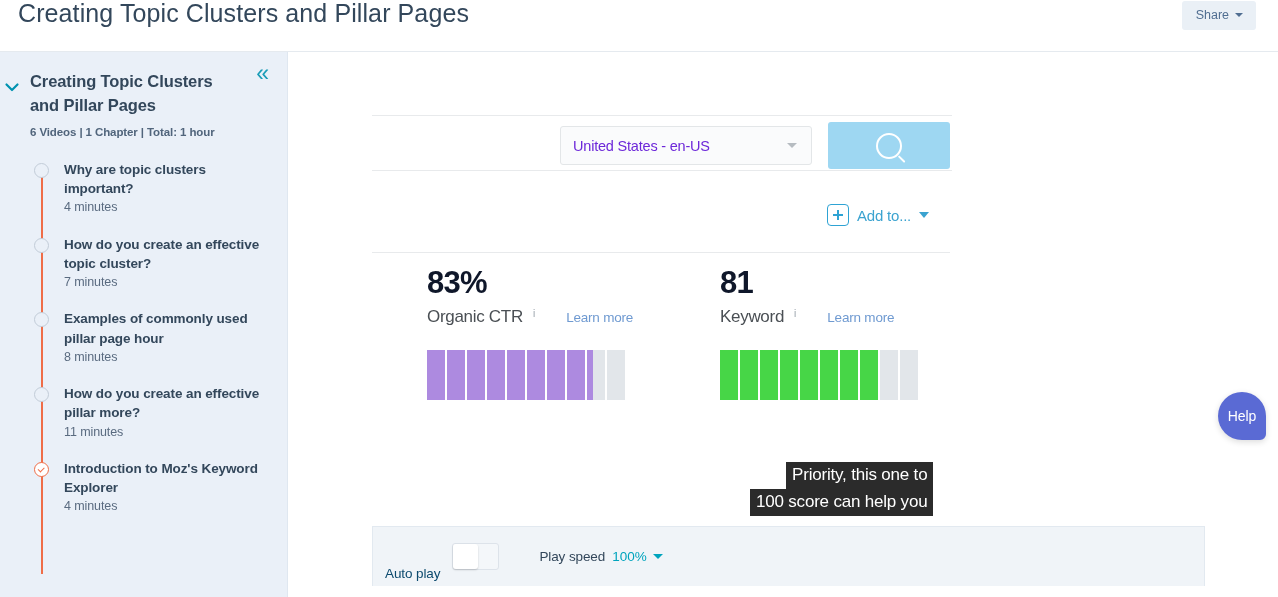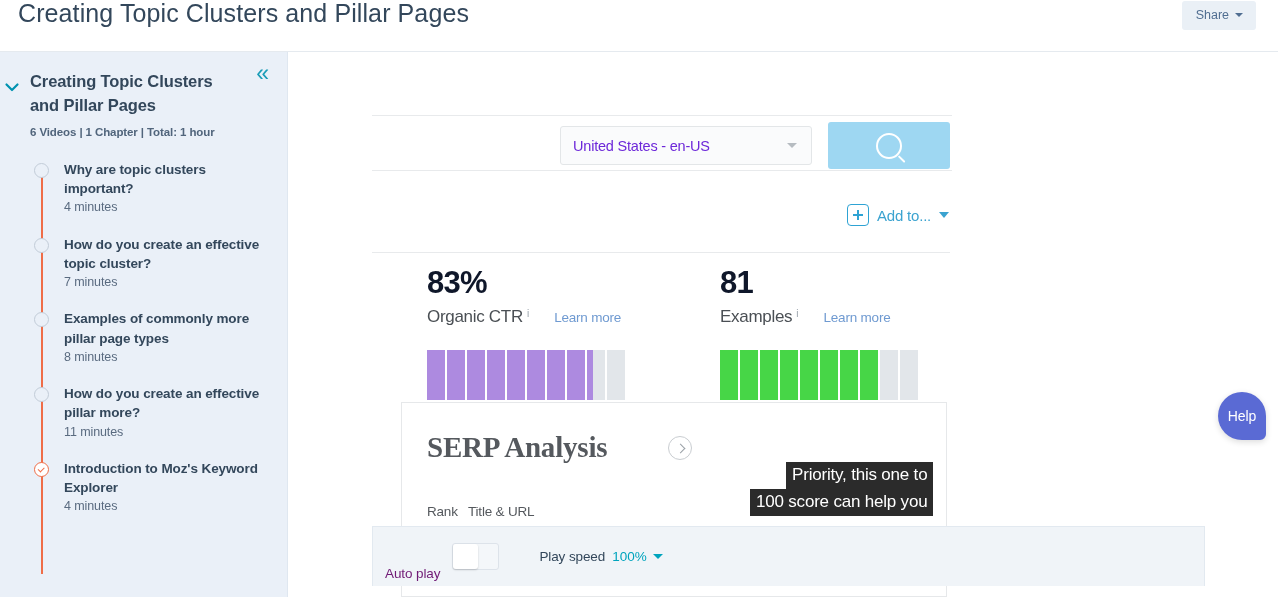--- a/index.html
+++ b/index.html
@@ -121,7 +121,7 @@
 
   .addto{
     position:absolute;left:455px;top:152px;display:flex;align-items:center;
-    gap:8px;cursor:pointer;margin-left:20px;
+    gap:8px;cursor:pointer;
   }
   .plus-box{
     width:22px;height:22px;border:1.4px solid #2ea3d4;border-radius:4px;

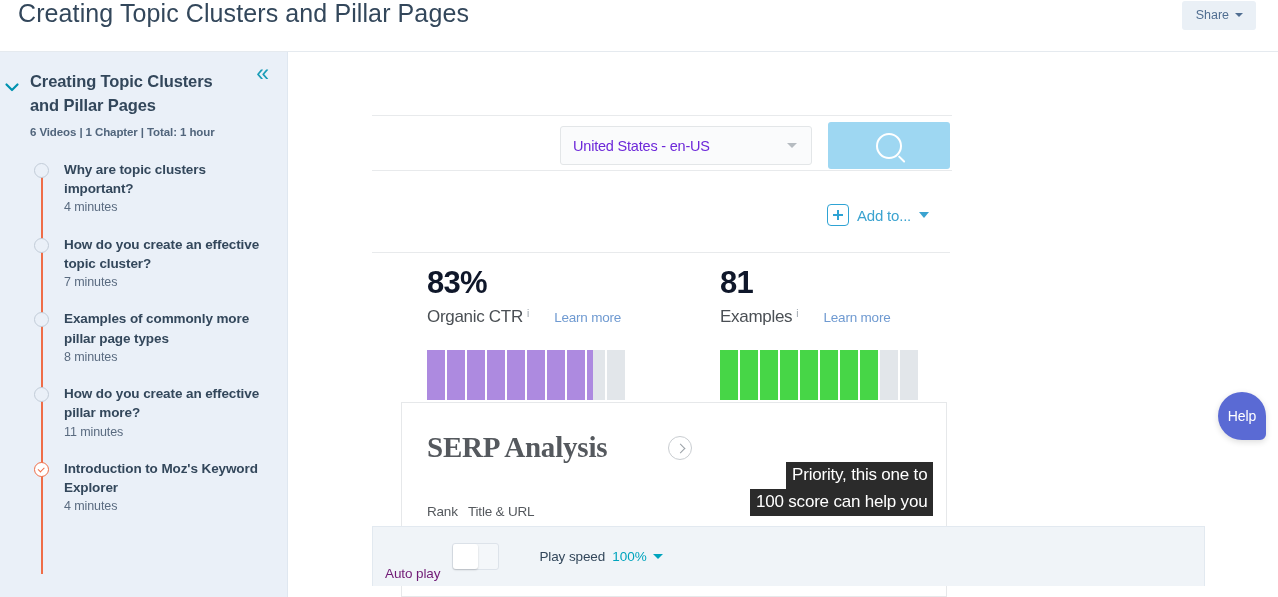--- a/index.html
+++ b/index.html
@@ -258,7 +258,7 @@
 
       <div class="lesson">
         <span class="dot"></span>
-        <div class="lesson-name">Examples of commonly more pillar page types</div>
+        <div class="lesson-name">Examples of commonly used pillar page hour</div>
         <div class="lesson-dur">8 minutes</div>
       </div>
 

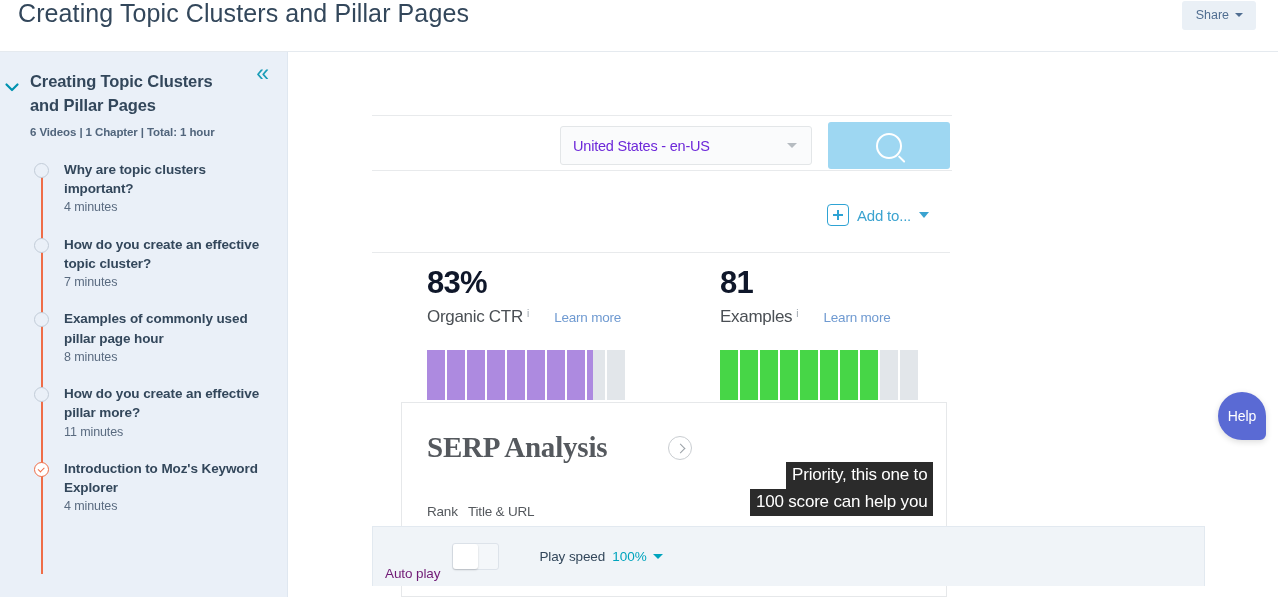--- a/index.html
+++ b/index.html
@@ -143,7 +143,7 @@
   .metric.ctr{left:55px;}
   .metric.pri{left:348px;}
   .metric-value{font-size:31px;font-weight:700;color:#0f172a;letter-spacing:-.8px;line-height:1;}
-  .metric-row{display:flex;align-items:baseline;gap:4px;margin-top:9px;}
+  .metric-row{display:flex;align-items:baseline;gap:10px;margin-top:9px;}
   .metric-label{font-size:17px;color:#4a4f54;letter-spacing:-.3px;}
   .info-i{font-size:10px;color:#9aa3ab;position:relative;top:-5px;}
   .learn{font-size:13.5px;color:#6f9ad1;letter-spacing:-.2px;cursor:pointer;margin-left:21px;}

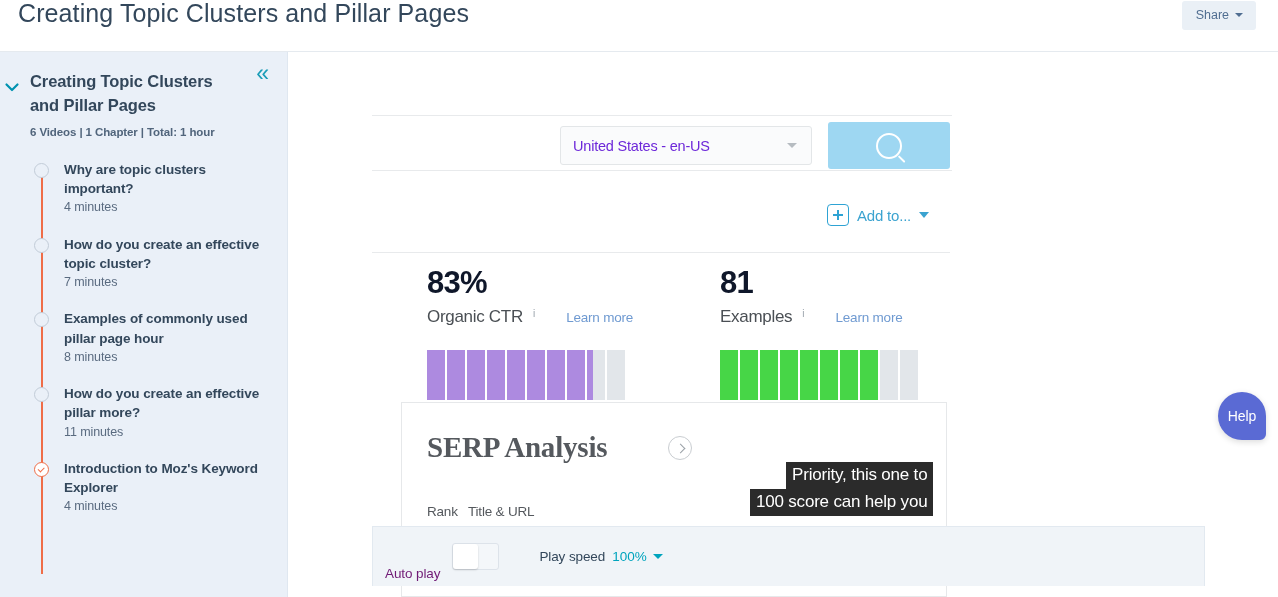--- a/index.html
+++ b/index.html
@@ -340,7 +340,7 @@
       <div class="metric pri">
         <div class="metric-value">81</div>
         <div class="metric-row">
-          <span class="metric-label">Examples</span>
+          <span class="metric-label">Keyword</span>
           <span class="info-i">i</span>
           <span class="learn">Learn more</span>
         </div>

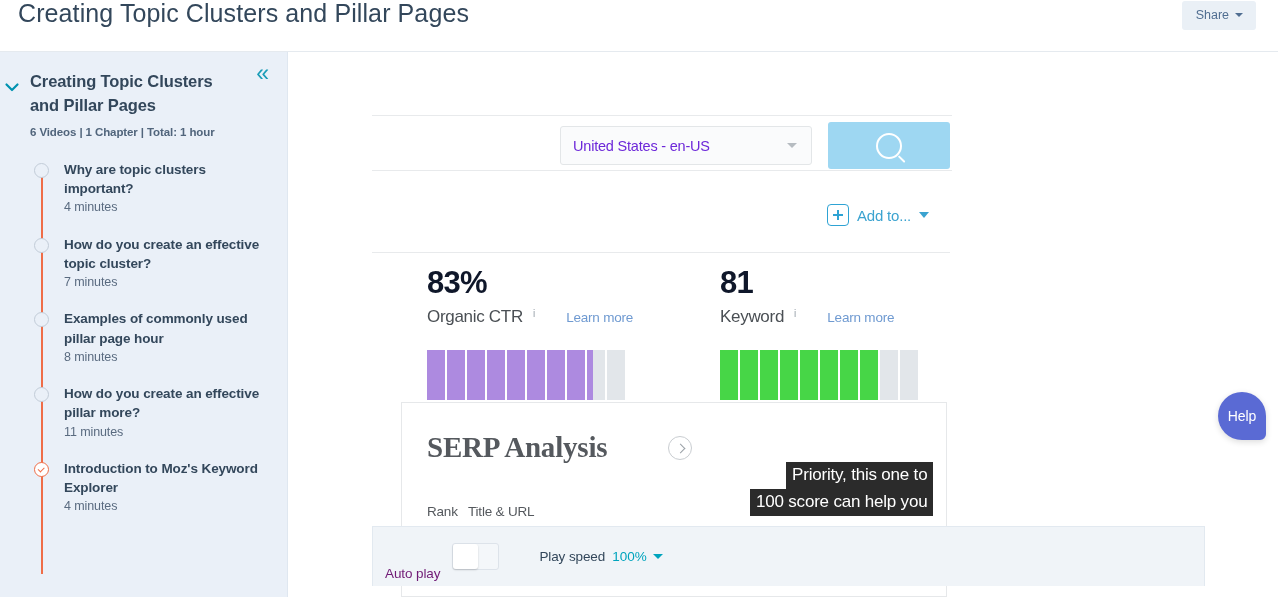--- a/index.html
+++ b/index.html
@@ -374,14 +374,6 @@
           </div>
       </div>
 
-      <div class="serp">
-        <div class="serp-title">SERP Analysis</div>
-        <div class="serp-arrow"></div>
-        <div class="th th-rank">Rank</div>
-        <div class="th th-title">Title &amp; URL</div>
-        <div class="th th-pa">PA</div>
-        <div class="th th-da">DA</div>
-      </div>
 
       <div class="caption">
         <span class="cap-line">Priority, this one to</span>

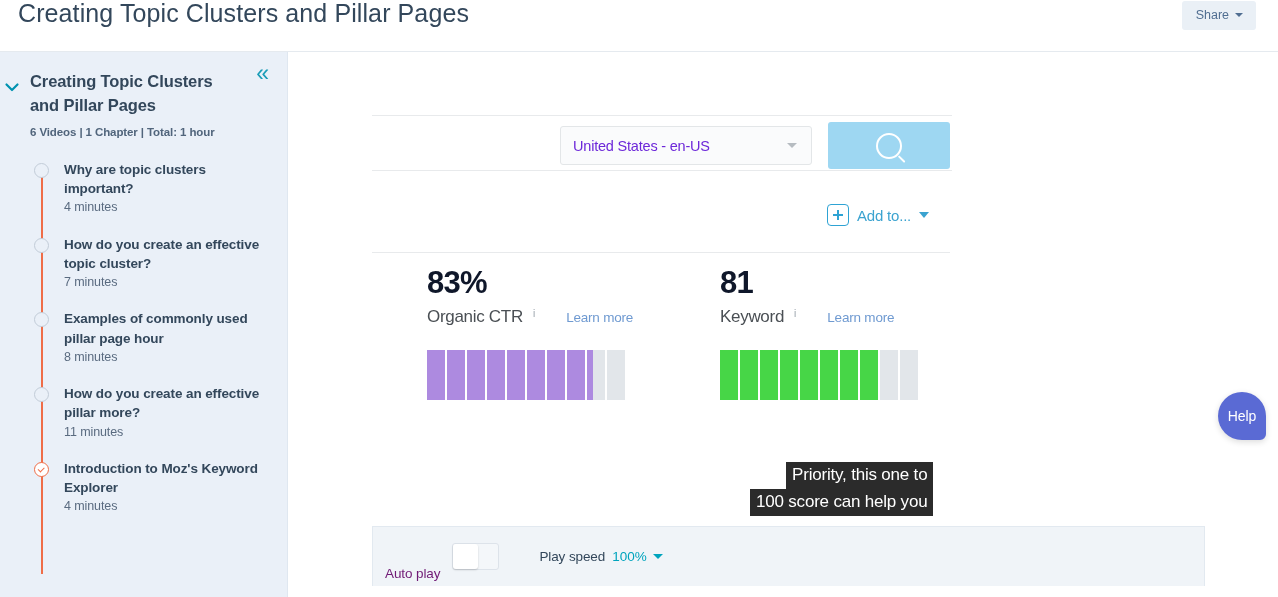--- a/index.html
+++ b/index.html
@@ -190,7 +190,7 @@
     background:#f0f4f8;border:1px solid #e2e9f0;border-bottom:none;box-sizing:border-box;
     display:flex;align-items:center;padding-left:12px;z-index:40;
   }
-  .pl-label{font-size:13.5px;color:#701a75;letter-spacing:-.1px;margin-top:34px;}
+  .pl-label{font-size:13.5px;color:#0c4a6e;letter-spacing:-.1px;margin-top:34px;}
   .toggle{
     margin-left:12px;width:47px;height:27px;border:1px solid #dde3ea;border-radius:3px;
     background:#f4f7fa;display:flex;align-items:center;cursor:pointer;box-sizing:border-box;

